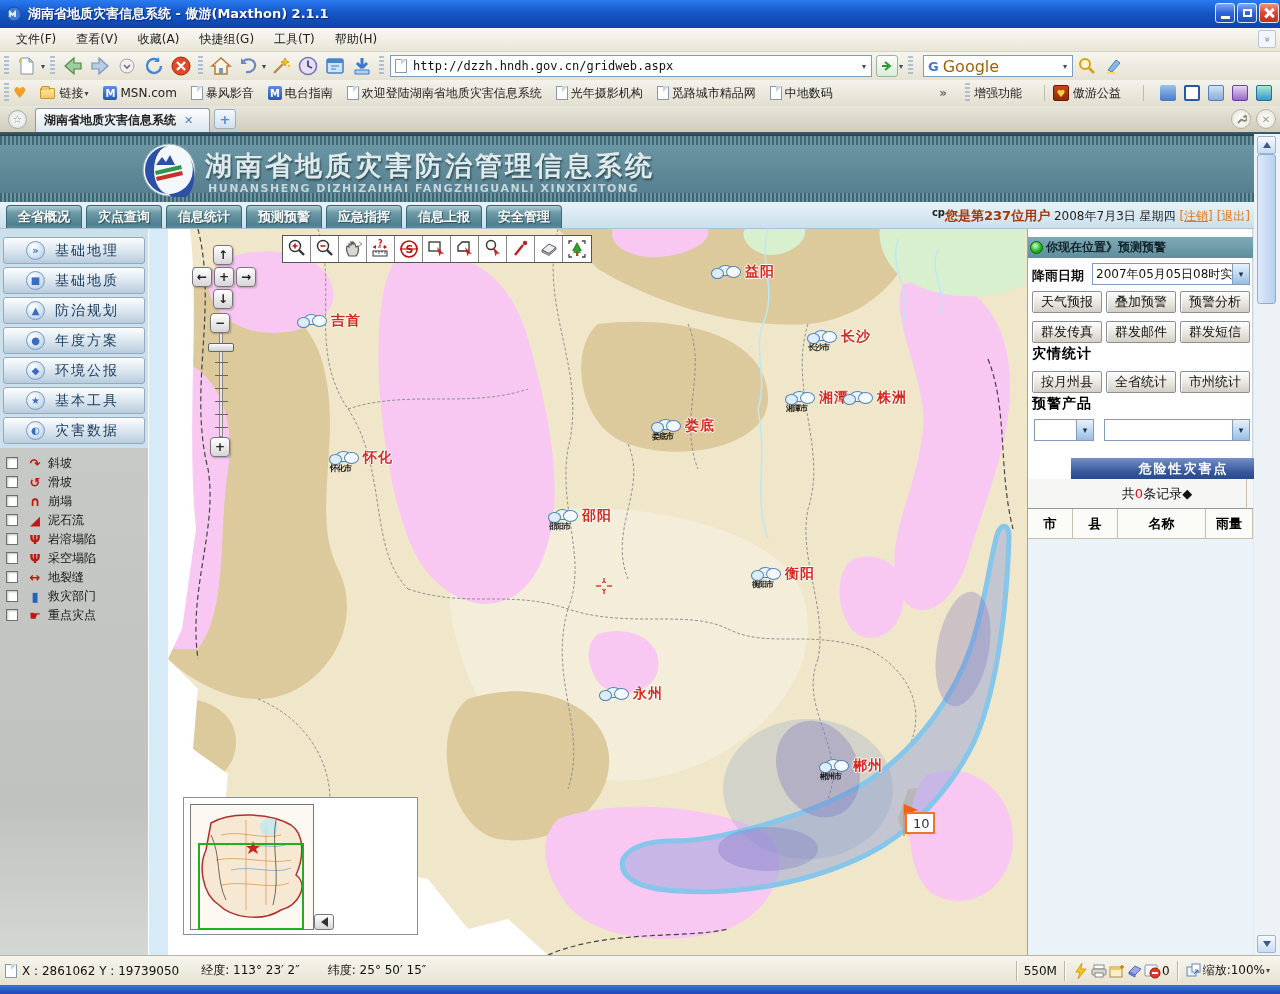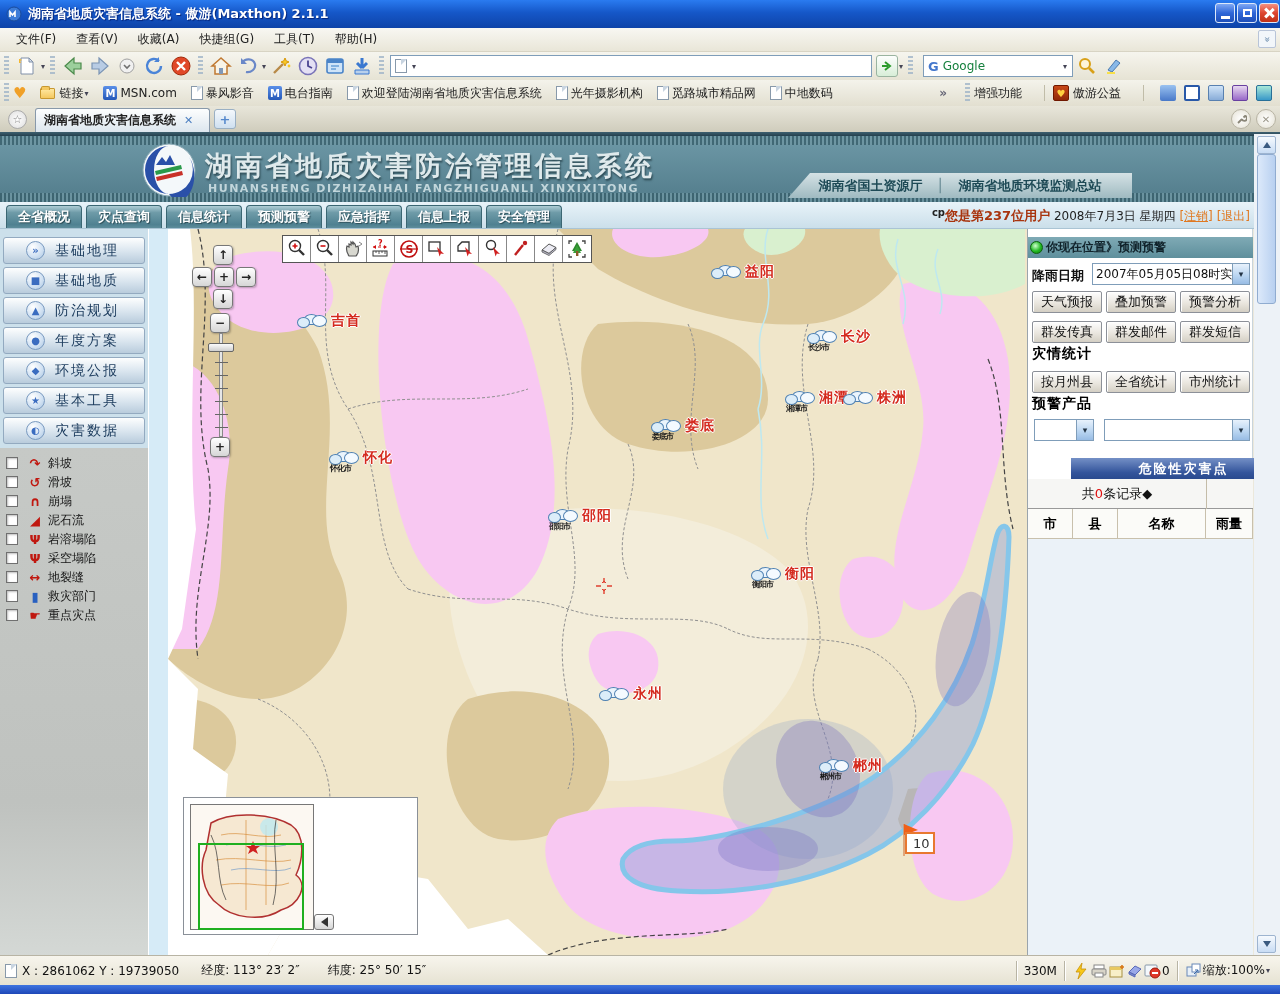--- a/index.html
+++ b/index.html
@@ -268,6 +268,7 @@
     <span class="grip"></span>
     <span class="addr">
       <span class="page-ico"></span>
+      <input value="http://dzzh.hndh.gov.cn/gridweb.aspx" style="">
       <span class="mini-caret">▾</span>
     </span>
     <span class="gobtn">

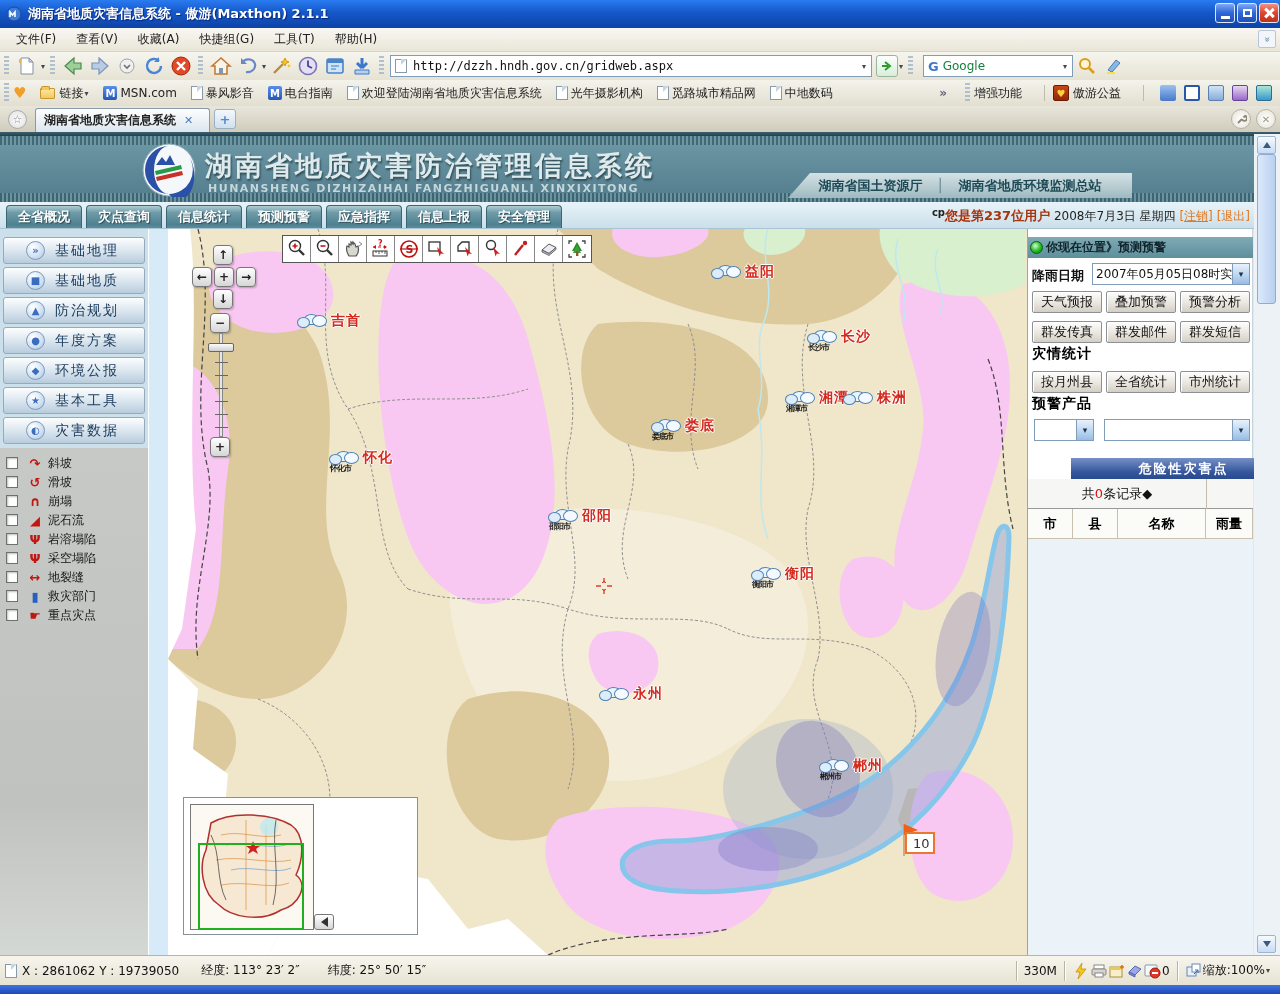--- a/index.html
+++ b/index.html
@@ -38,7 +38,7 @@
   .gobtn{width:22px;height:22px;border:1px solid #9AB4A0;border-radius:3px;background:linear-gradient(#FDFEFD,#D8EED8);display:flex;align-items:center;justify-content:center;margin-left:4px;}
   .search-box{height:22px;width:150px;background:#FFF;border:1px solid #7F9DB9;display:flex;align-items:center;padding:0 4px;margin-left:6px;}
   .g-ico{color:#4477CC;font-weight:bold;font-size:13px;margin-right:4px;}
-  .search-ph{color:#15803d;font-size:12px;flex:1;}
+  .search-ph{color:#a16207;font-size:16px;flex:1;}
 
   
   #linksbar{left:0;top:80px;width:1280px;height:26px;background:linear-gradient(#F4F3EB,#E2DFD0);display:flex;align-items:center;}

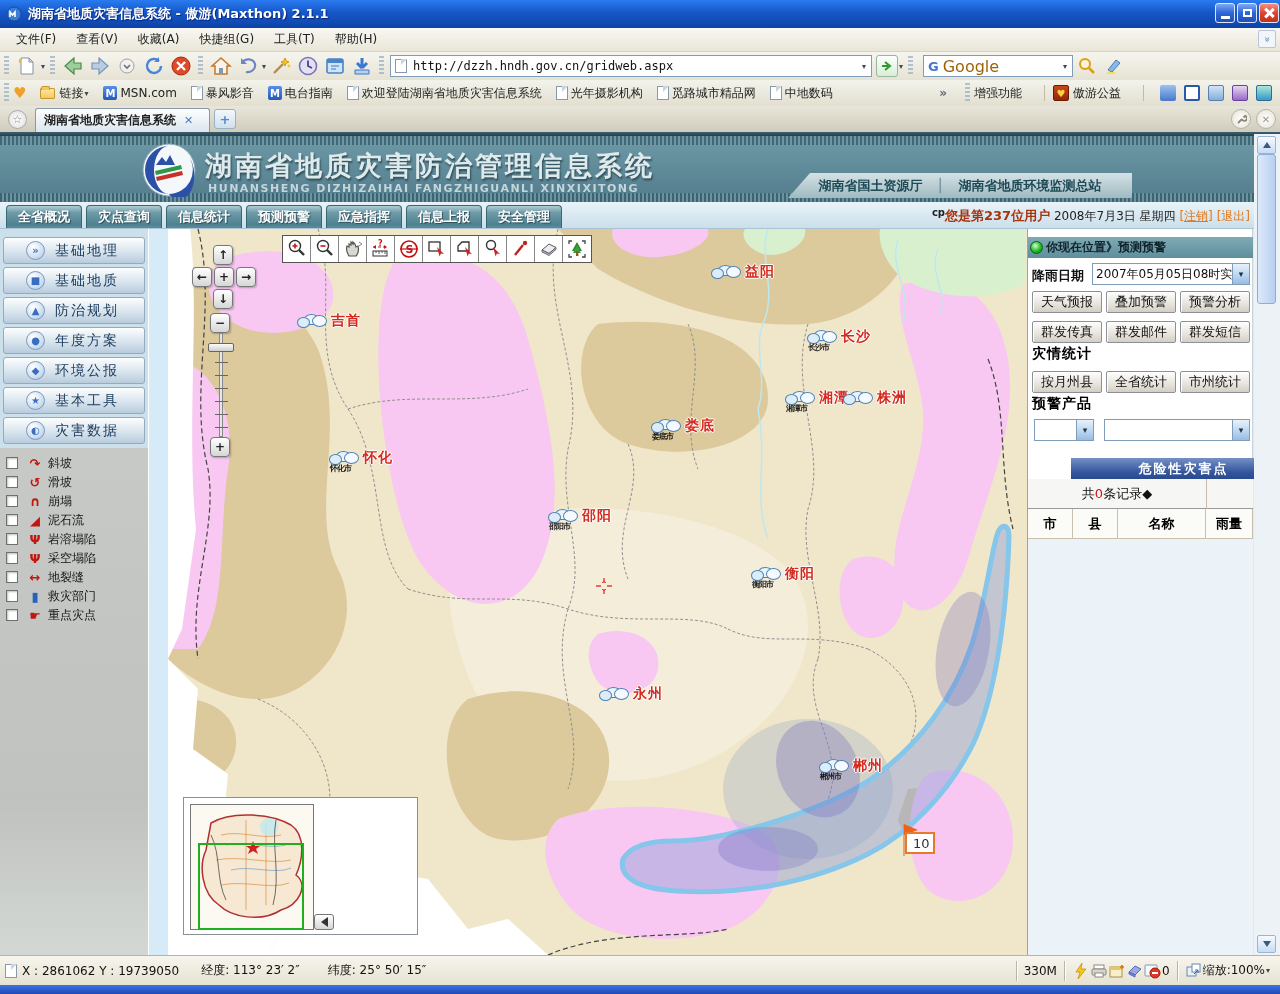--- a/index.html
+++ b/index.html
@@ -391,11 +391,6 @@
     </svg>
     <div id="banner-title">湖南省地质灾害防治管理信息系统</div>
     <div id="banner-sub">HUNANSHENG DIZHIZAIHAI FANGZHIGUANLI XINXIXITONG</div>
-    <div id="banner-links">
-      <span class="bl">湖南省国土资源厅</span>
-      <span class="bl-sep">│</span>
-      <span class="bl">湖南省地质环境监测总站</span>
-    </div>
   </div>
 
   <div id="navrow" class="abs">

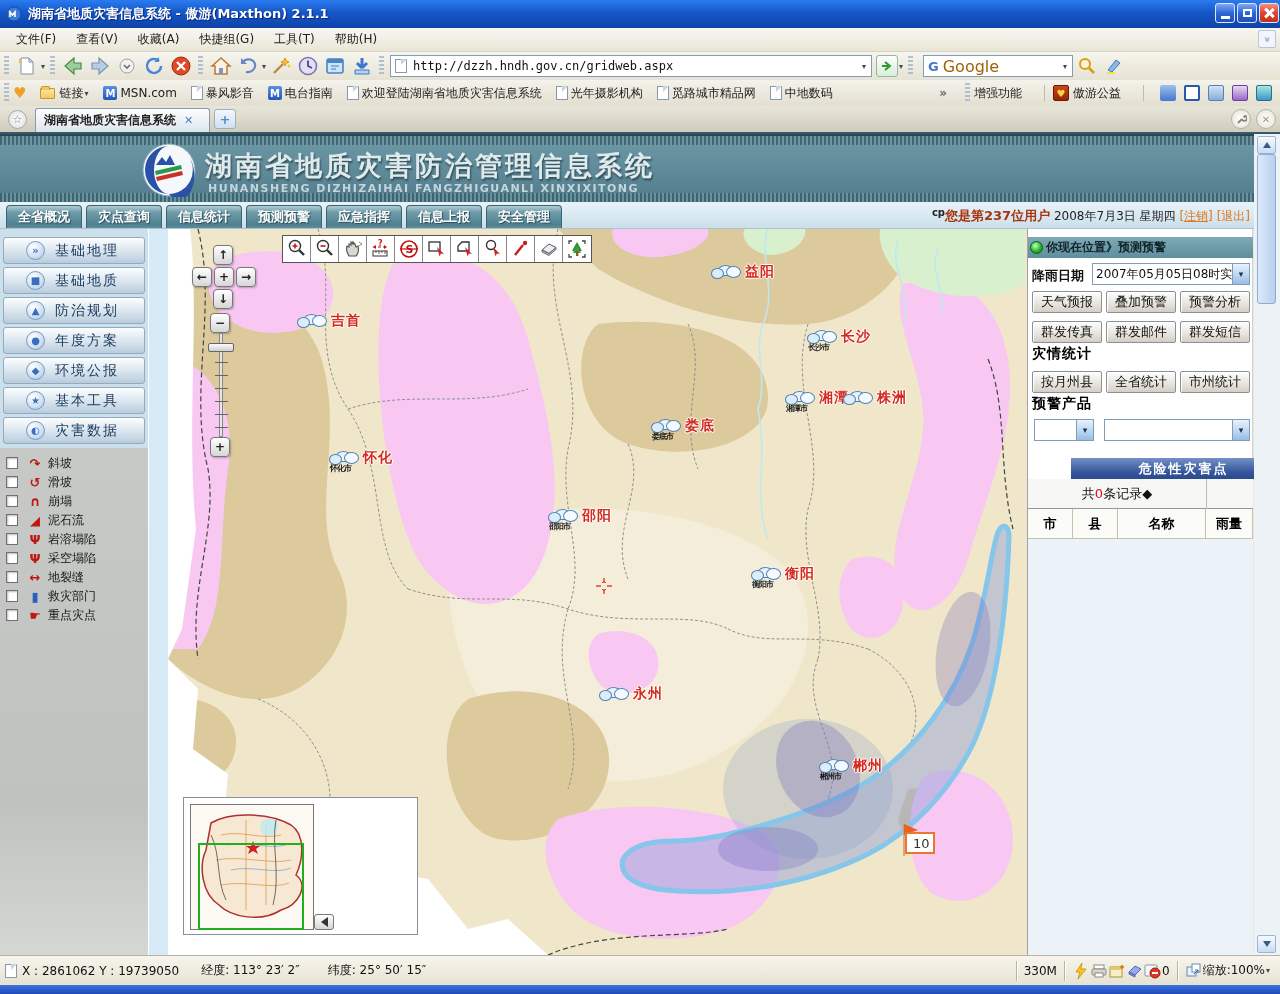--- a/index.html
+++ b/index.html
@@ -131,7 +131,7 @@
   #dangerhdr{position:absolute;left:0;top:229px;width:225px;height:21px;background:linear-gradient(#7490C6,#33549B 70%,#2A4A8E);display:flex;align-items:center;justify-content:center;color:#FFF;font-size:13px;font-weight:bold;letter-spacing:2px;margin-left:43px;}
   #dangerhdr .chev{position:absolute;right:10px;color:#FFF;font-size:10px;}
   #recordrow{position:absolute;left:0;top:250px;width:225px;height:30px;background:#F6F6F4;border-bottom:1px solid #999;display:flex;align-items:center;}
-  #recordrow .txt{width:178px;text-align:center;font-size:13px;color:#111;}
+  #recordrow .txt{width:178px;text-align:center;font-size:13px;color:#111;margin-left:40px;}
   #recordrow .txt .cnt{color:#E01010;}
   #recordrow .cell-sep{width:1px;height:30px;background:#C4BCA8;}
   .thead{position:absolute;left:0;top:280px;width:225px;height:30px;display:flex;}

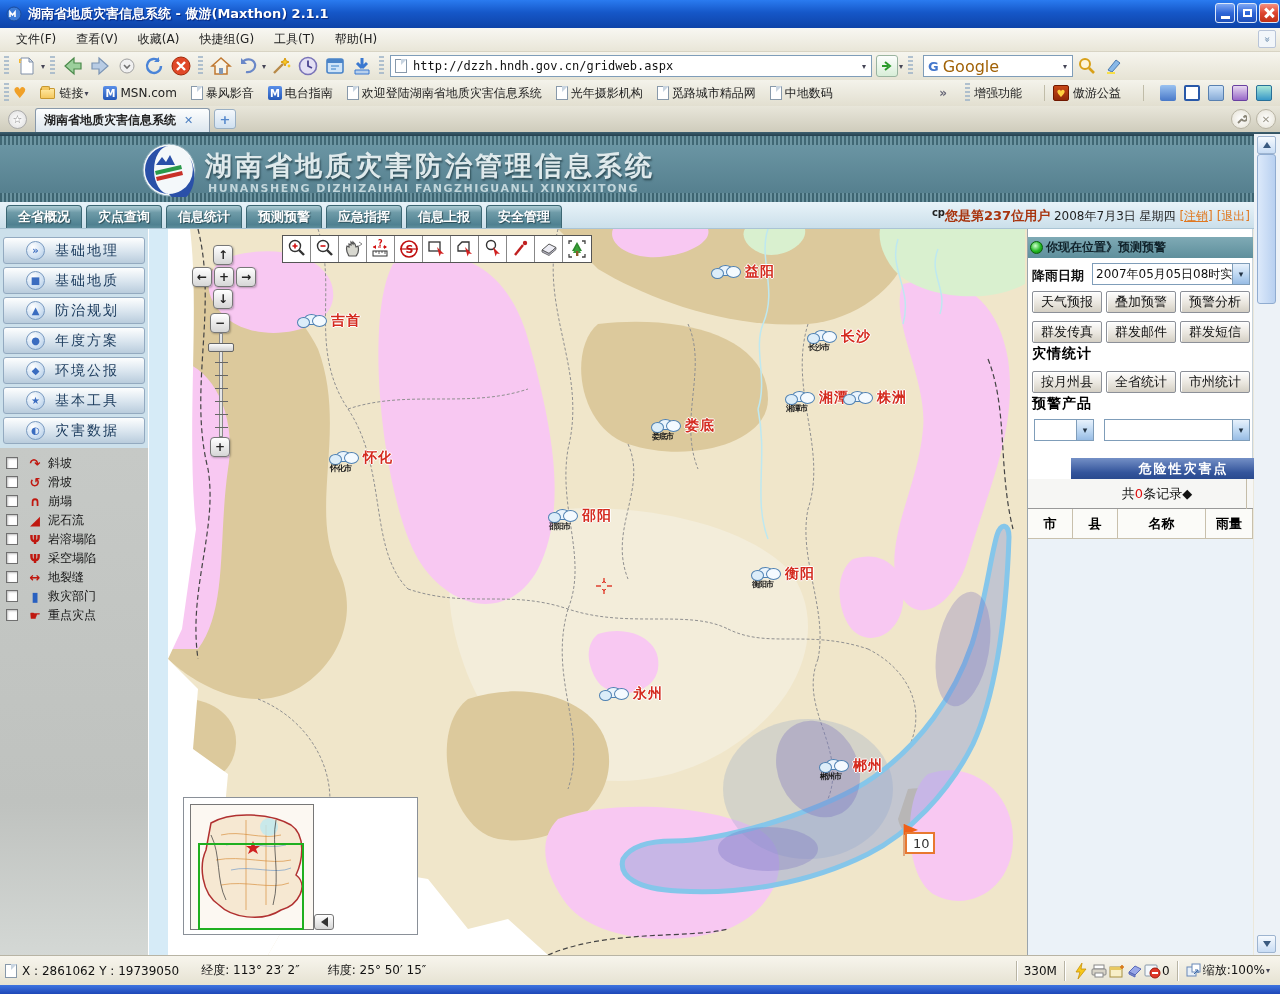--- a/index.html
+++ b/index.html
@@ -116,7 +116,7 @@
   #minimap .viewrect{position:absolute;left:14px;top:45px;width:106px;height:87px;border:2px solid #1FAF1F;}
   .mm-btn{position:absolute;left:130px;top:116px;width:20px;height:16px;border:1px solid #777;border-radius:3px;background:linear-gradient(#FFF,#D6D6D6);display:flex;align-items:center;justify-content:center;}
   .tri-left{width:0;height:0;border:5px solid transparent;border-right:7px solid #333;border-left:none;}
-  #flagmark{position:absolute;left:731px;top:592px;}
+  #flagmark{position:absolute;left:731px;top:572px;}
 
   
   #rpanel{left:1028px;top:229px;width:225px;height:726px;background:#FFF;border-right:1px solid #C8D4DC;}

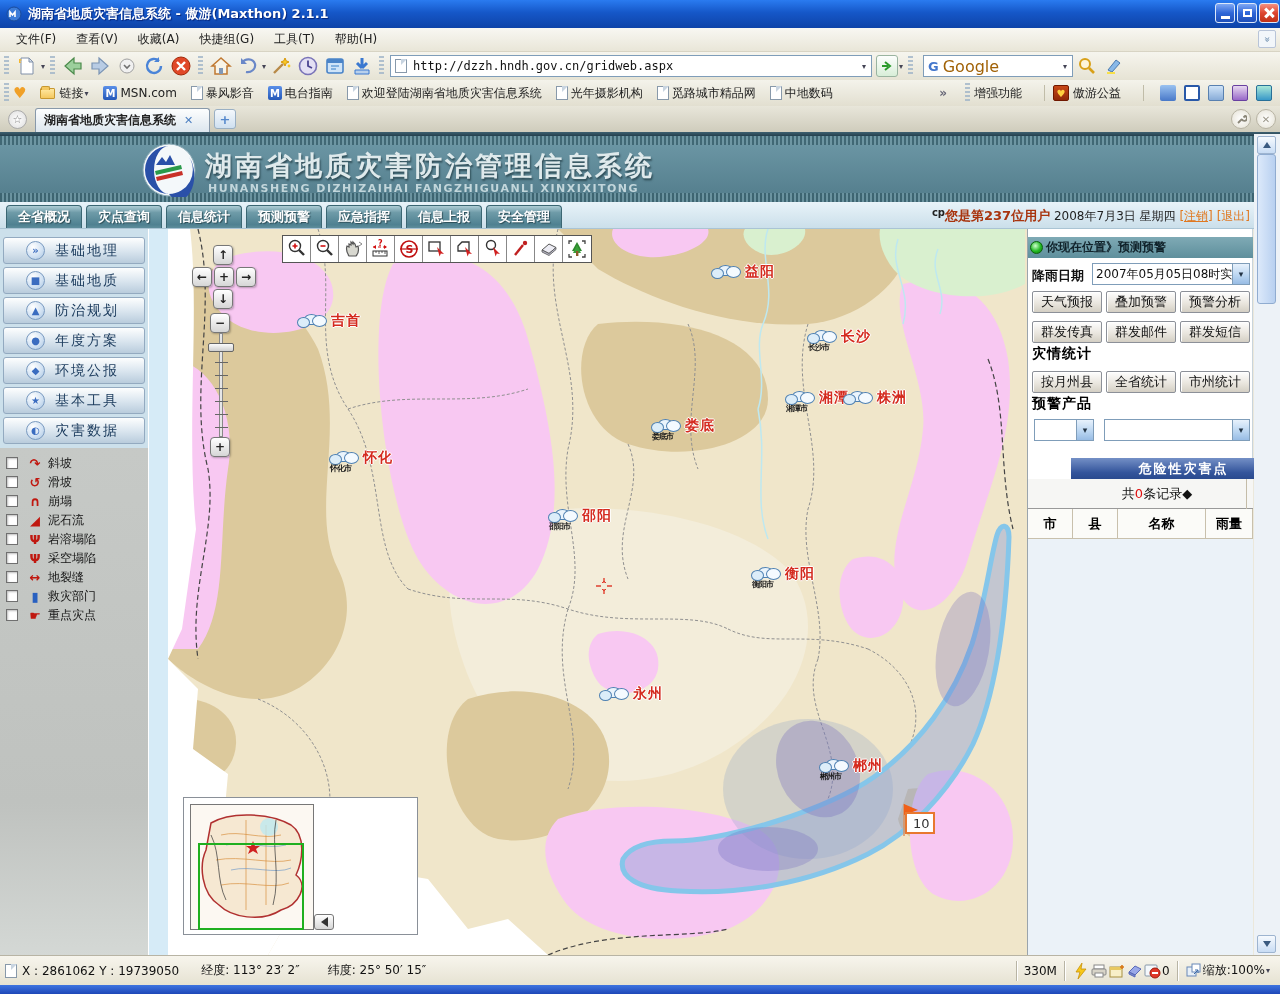--- a/index.html
+++ b/index.html
@@ -817,7 +817,7 @@
     <span class="st-item">纬度: 25° 50′ 15″</span>
     <span style="flex:1"></span>
     <span class="st-sep"></span>
-    <span class="st-item">330M</span>
+    <span class="st-item">550M</span>
     <span class="st-sep"></span>
     <span class="st-ico">
         <svg width="14" height="16">

